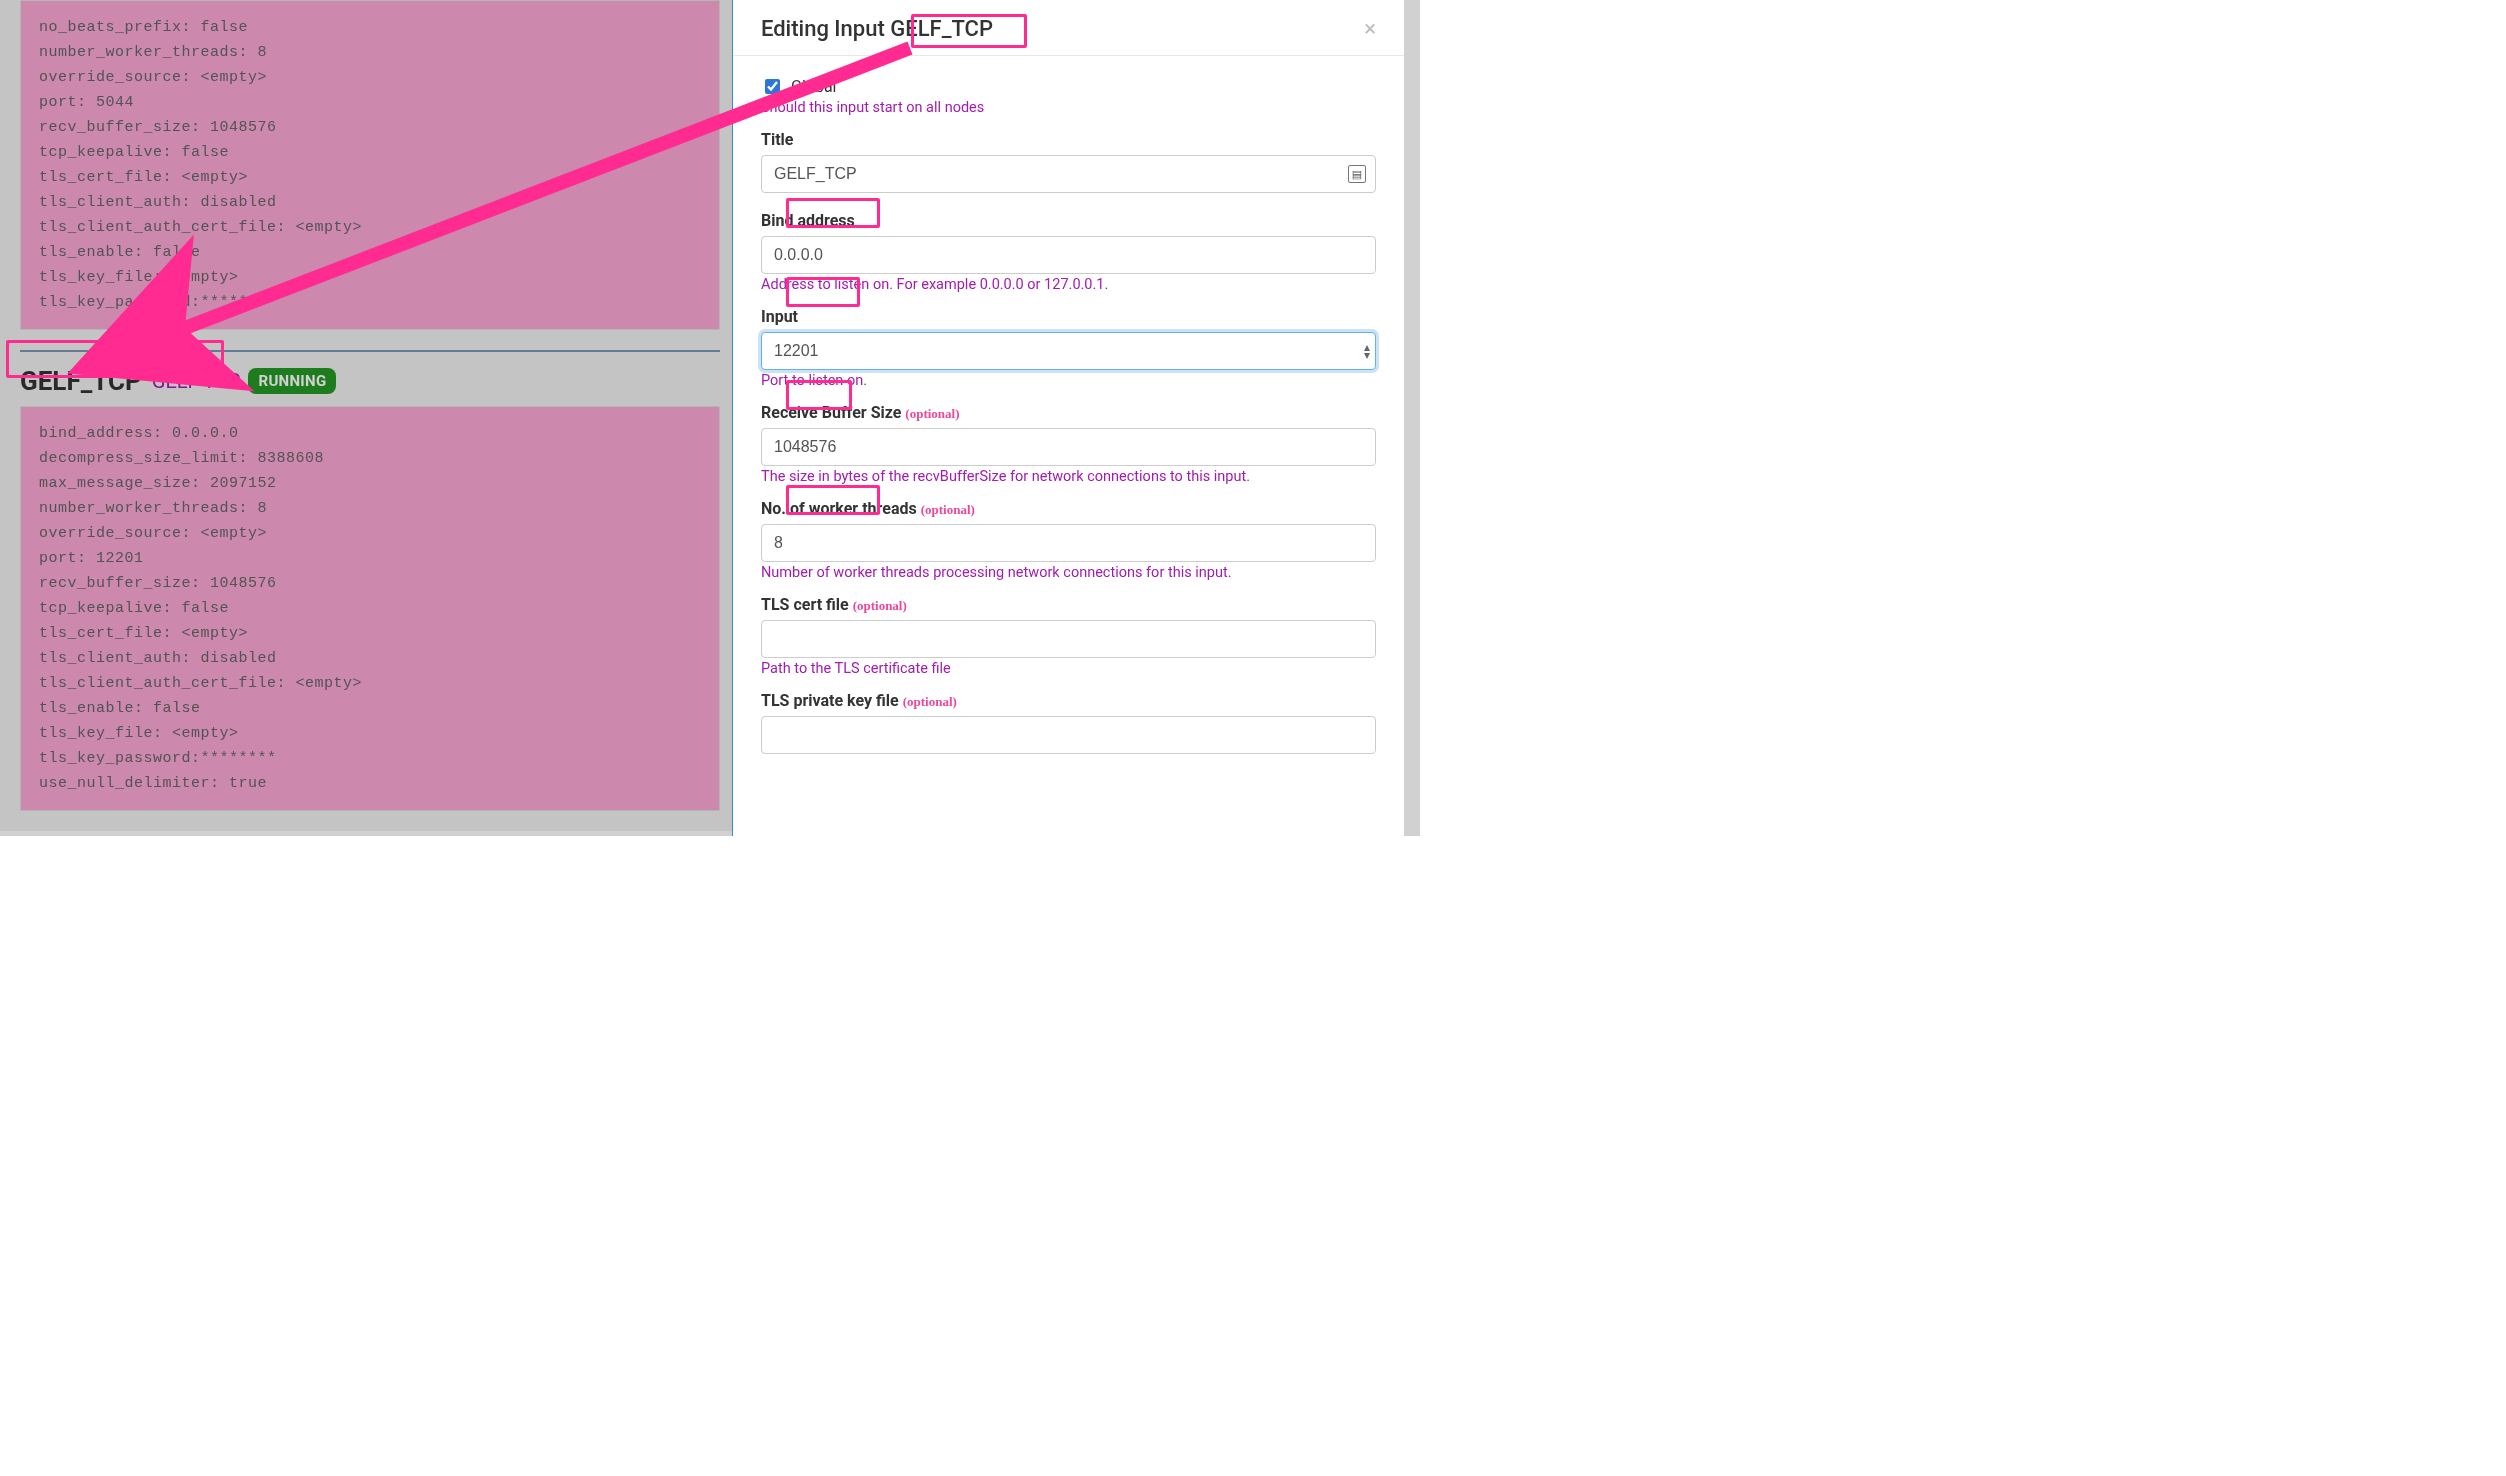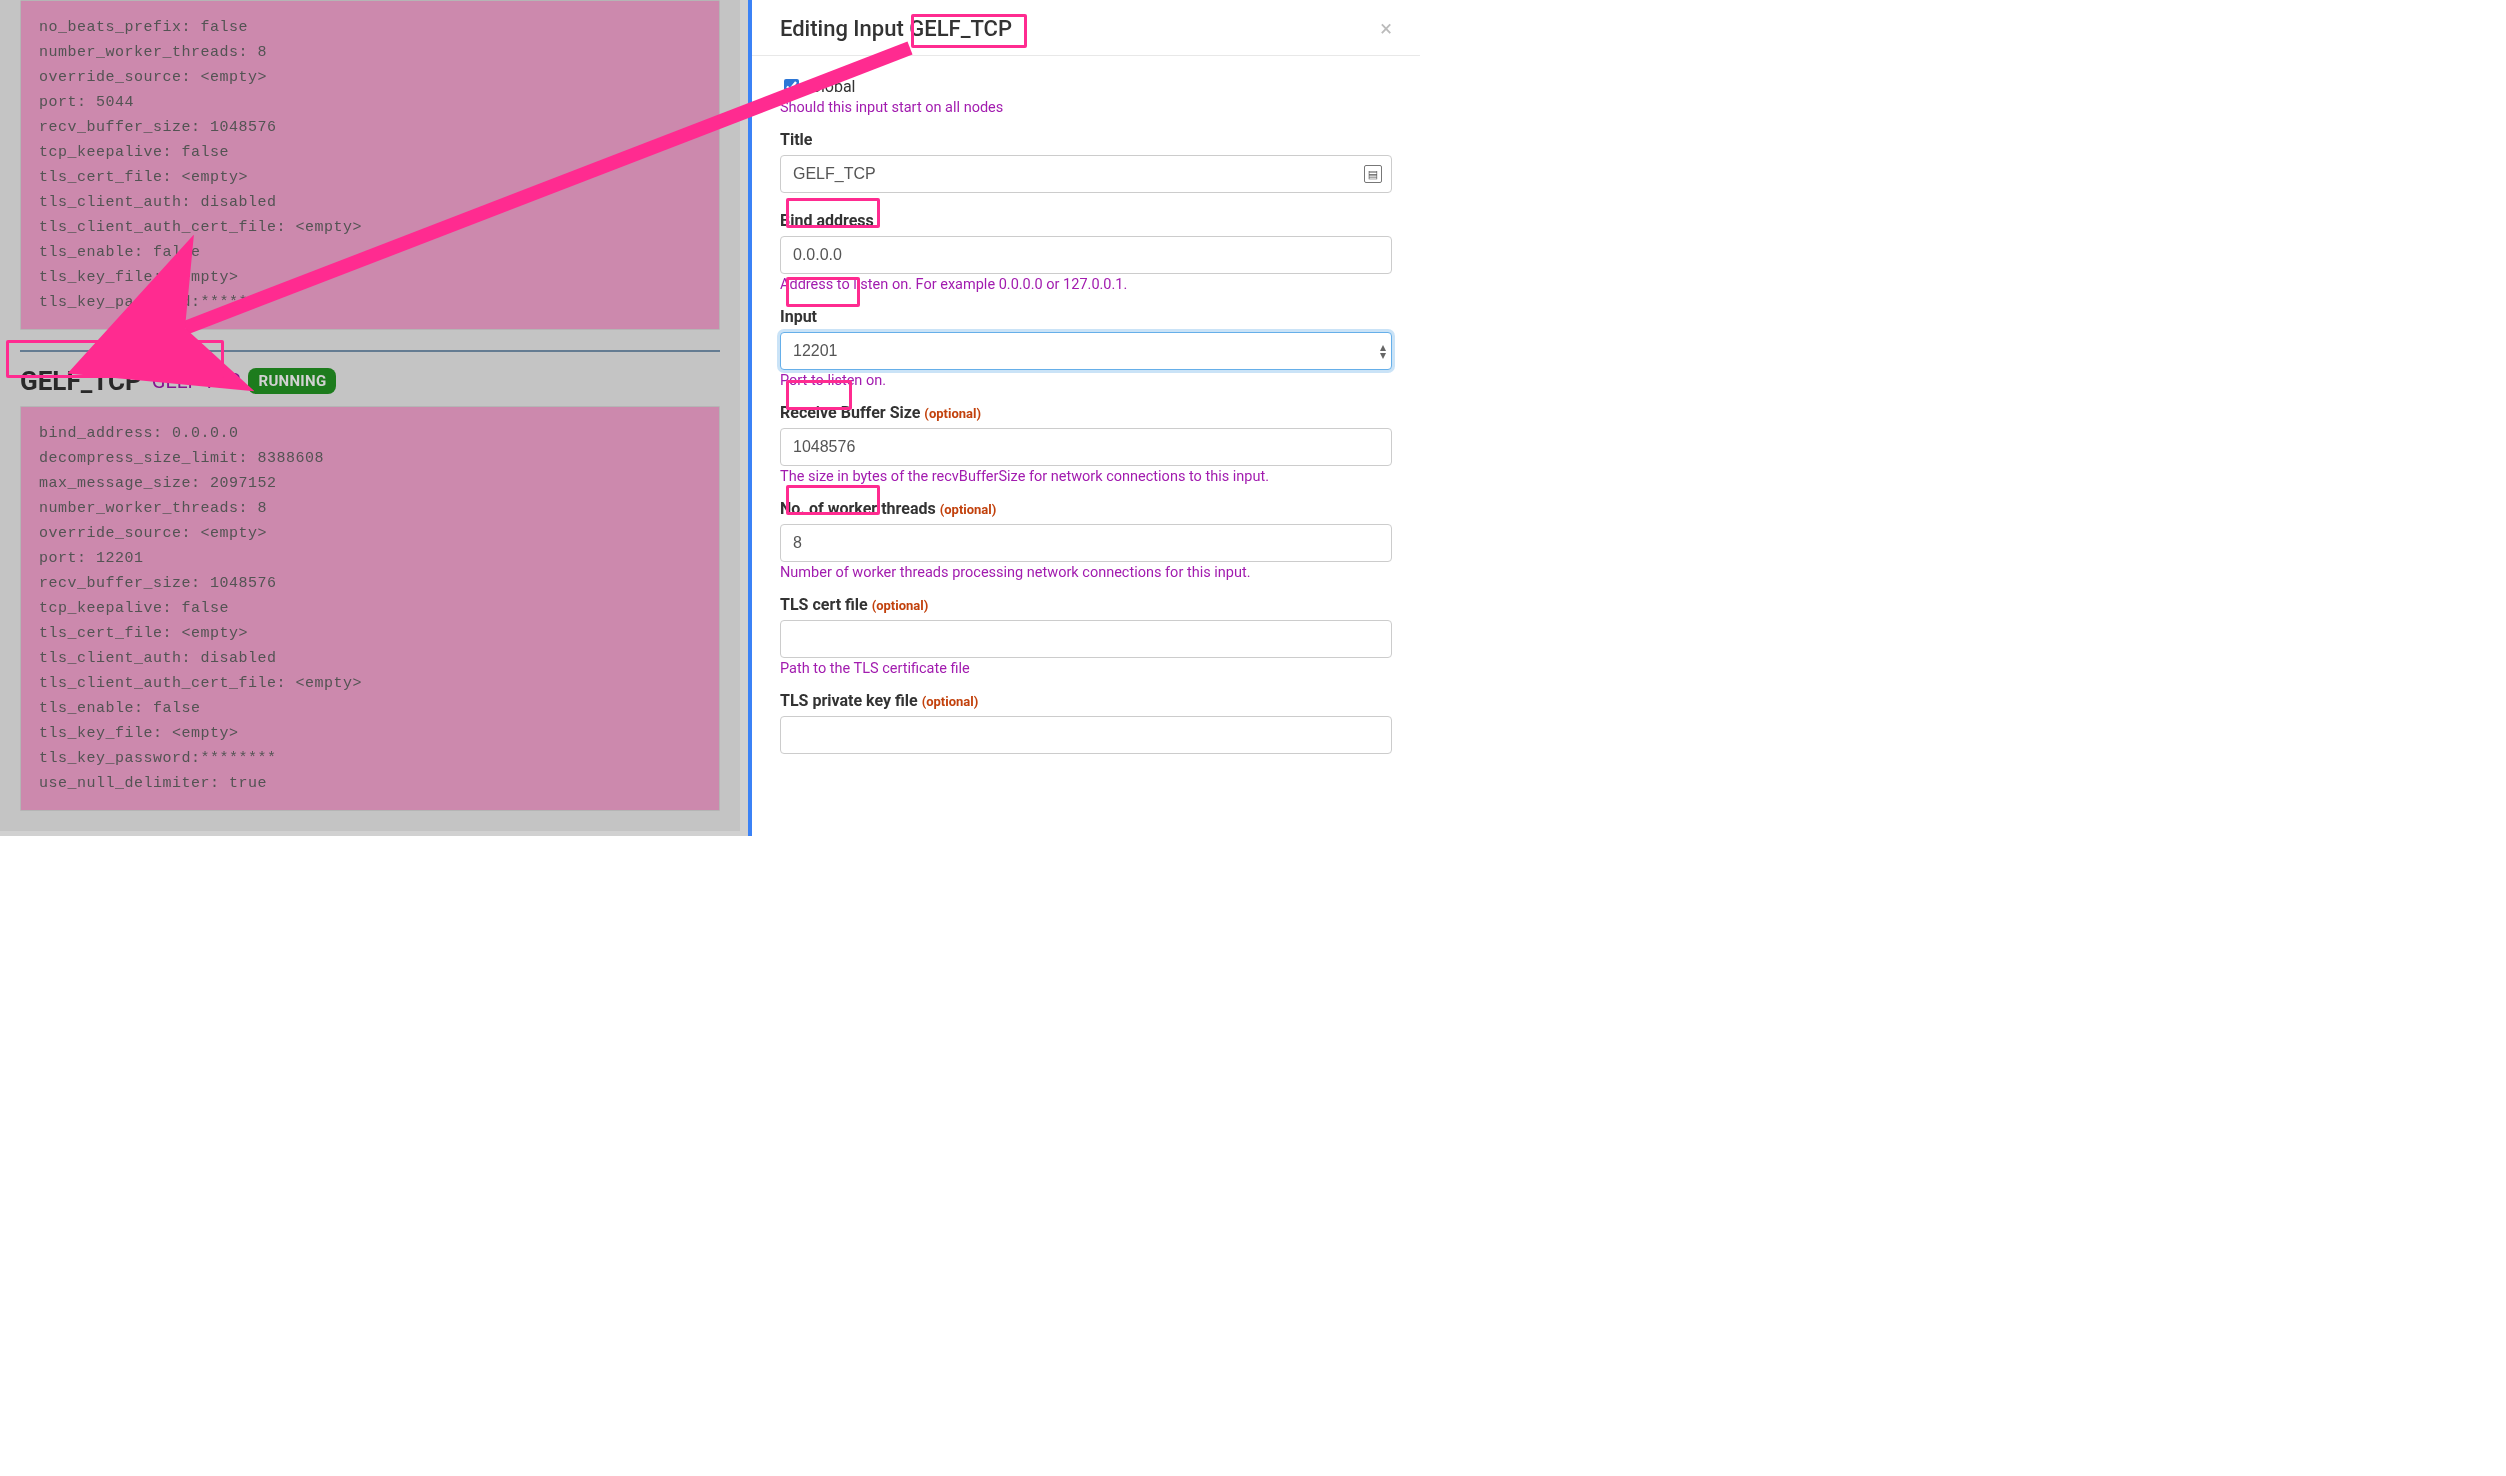--- a/index.html
+++ b/index.html
@@ -76,12 +76,12 @@
   
   .modal {
     position: absolute;
-    right: 0;
+    right: 16px;
     top: 0;
     width: 672px;
     height: 100%;
     background: #fff;
-    border-left: 4px solid #3b82f6;
+    border-left: 1px solid #3b82f6;
     padding: 0 0 0 0;
     overflow: hidden;
     z-index: 30;

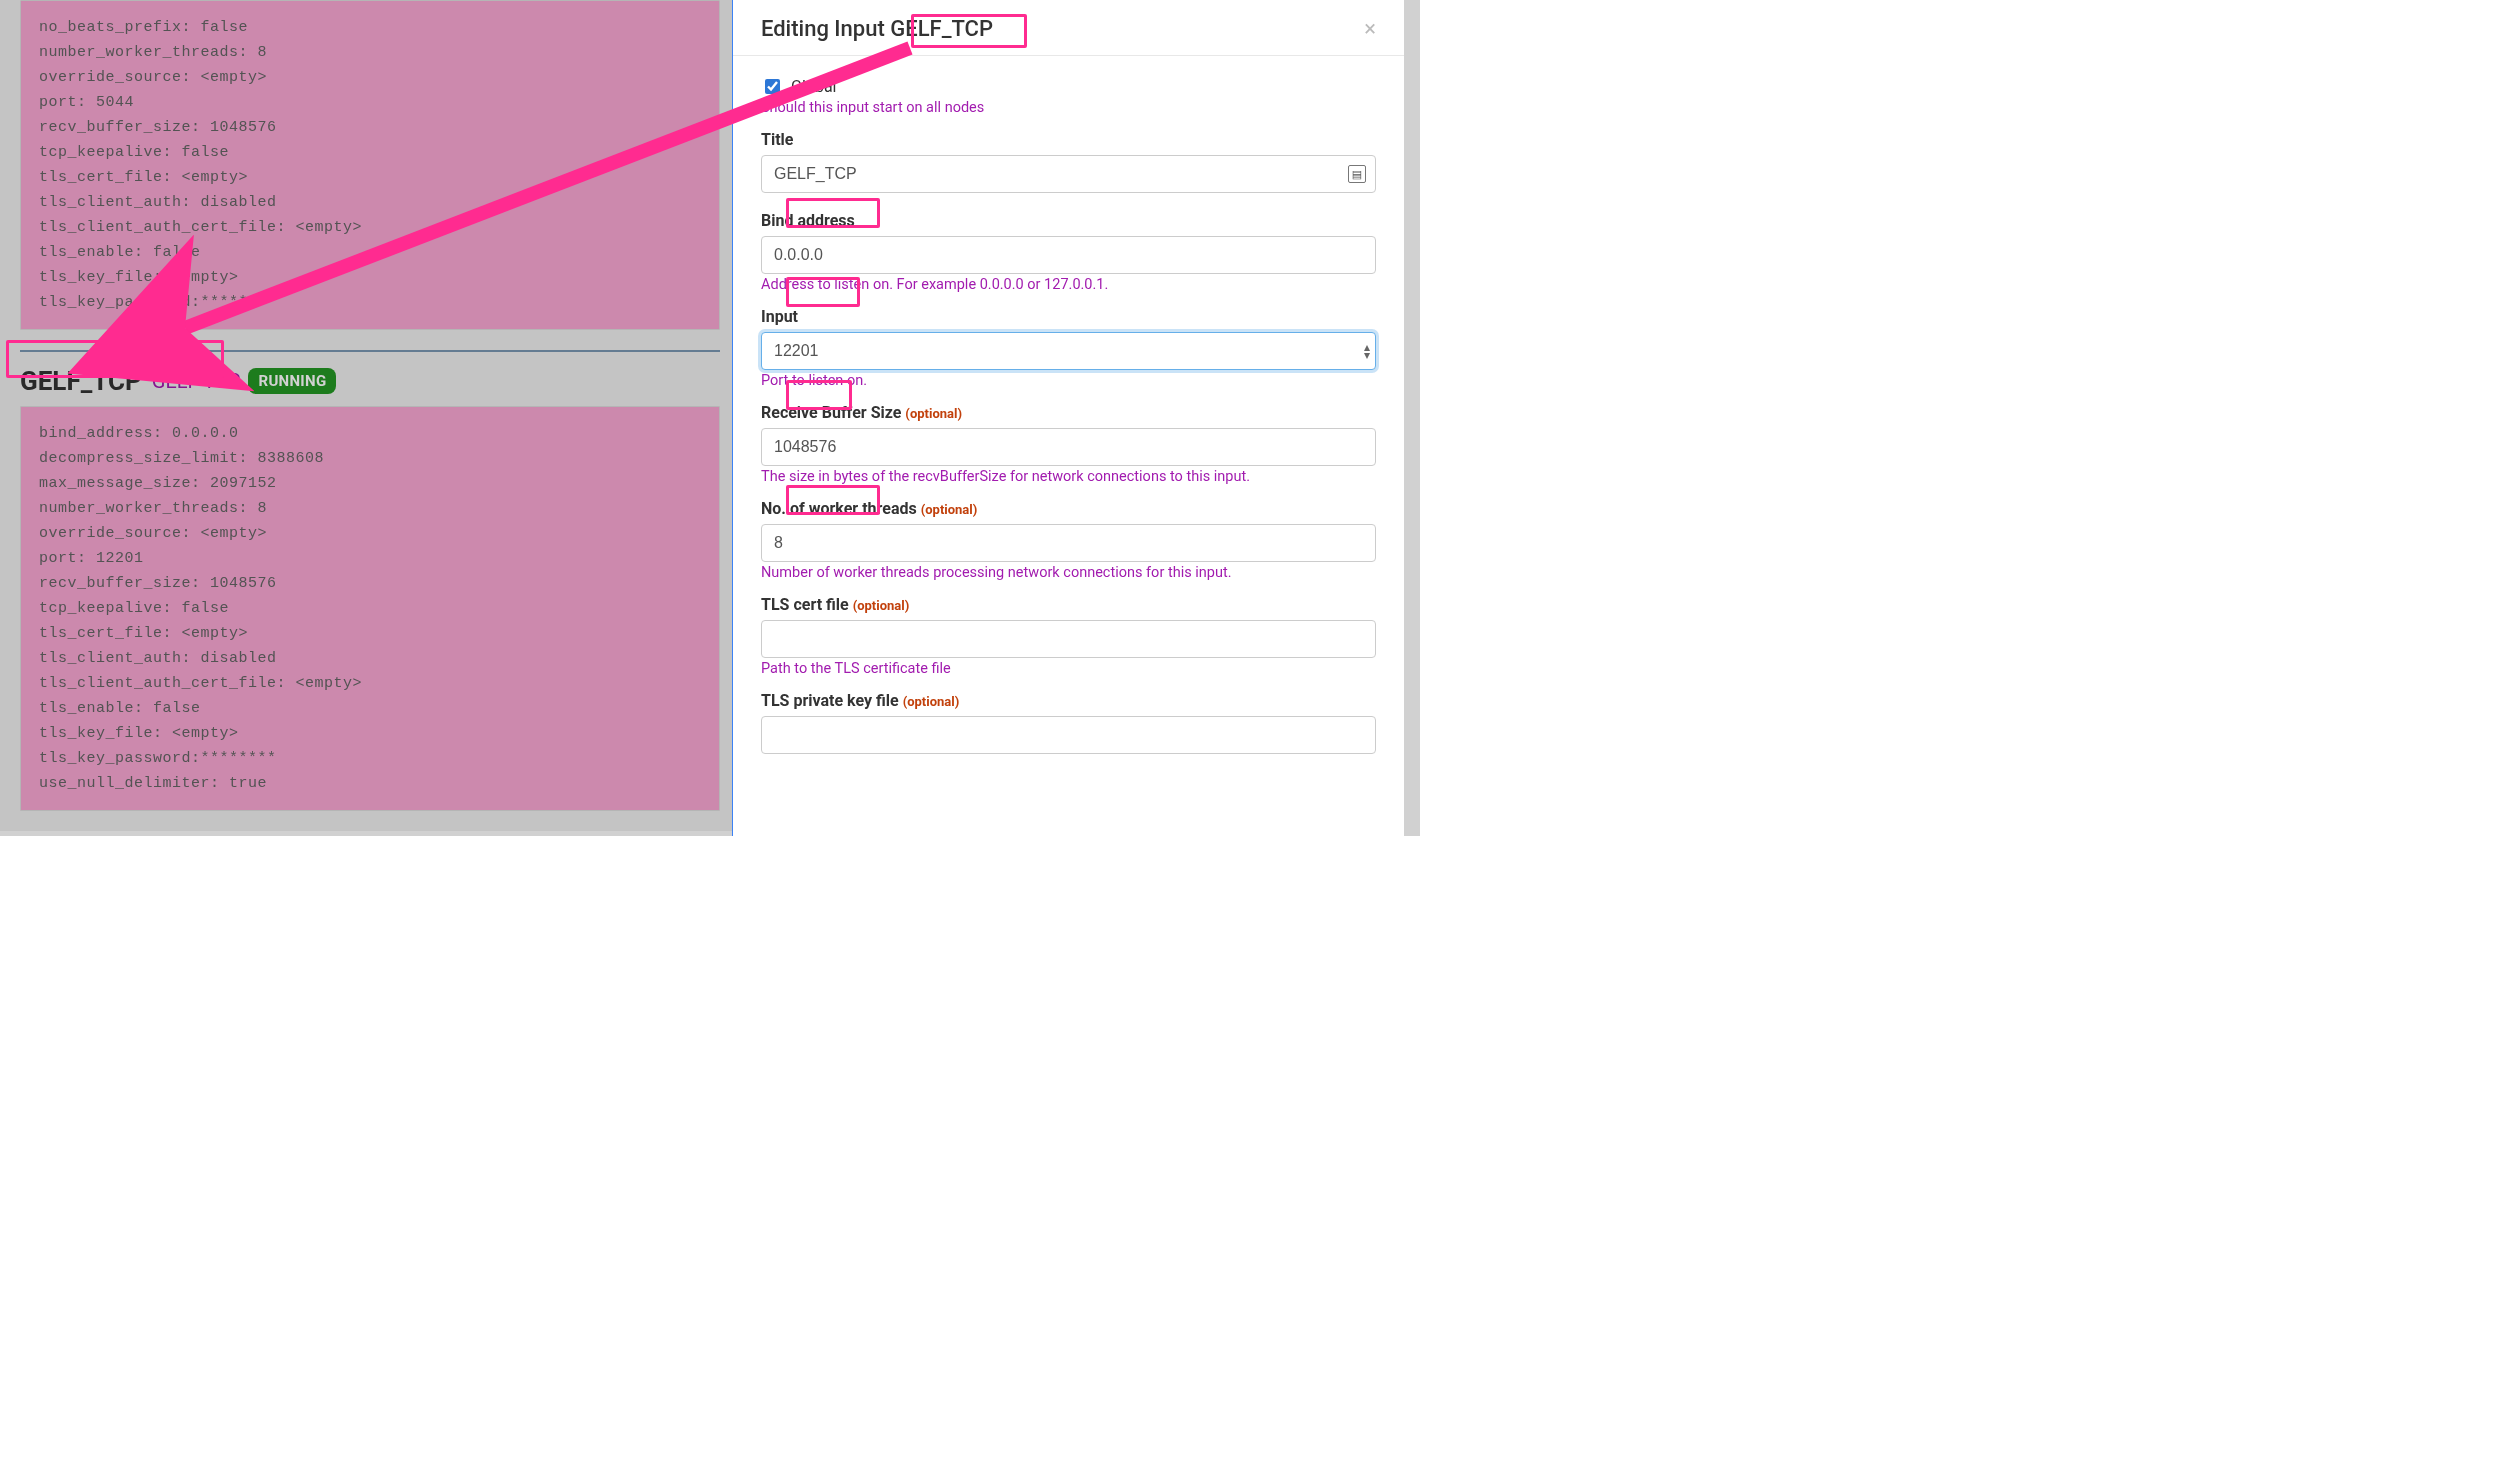--- a/index.html
+++ b/index.html
@@ -112,7 +112,7 @@
   .help-text { font-size: 14.5px; color: #a21caf; margin: 2px 0 14px 0; }
   .form-group { margin-bottom: 6px; }
   .form-label { display: block; font-weight: 700; font-size: 16px; color: #333; margin-bottom: 6px; }
-  .form-label .opt { font-weight: 700; font-size: 13px; color: #c2410c; }
+  .form-label .opt { font-weight: 700; font-size: 13px; color: #ec4899; font-family: Liberation Serif, serif; }
   .form-control {
     width: 100%;
     border: 1px solid #ccc;

